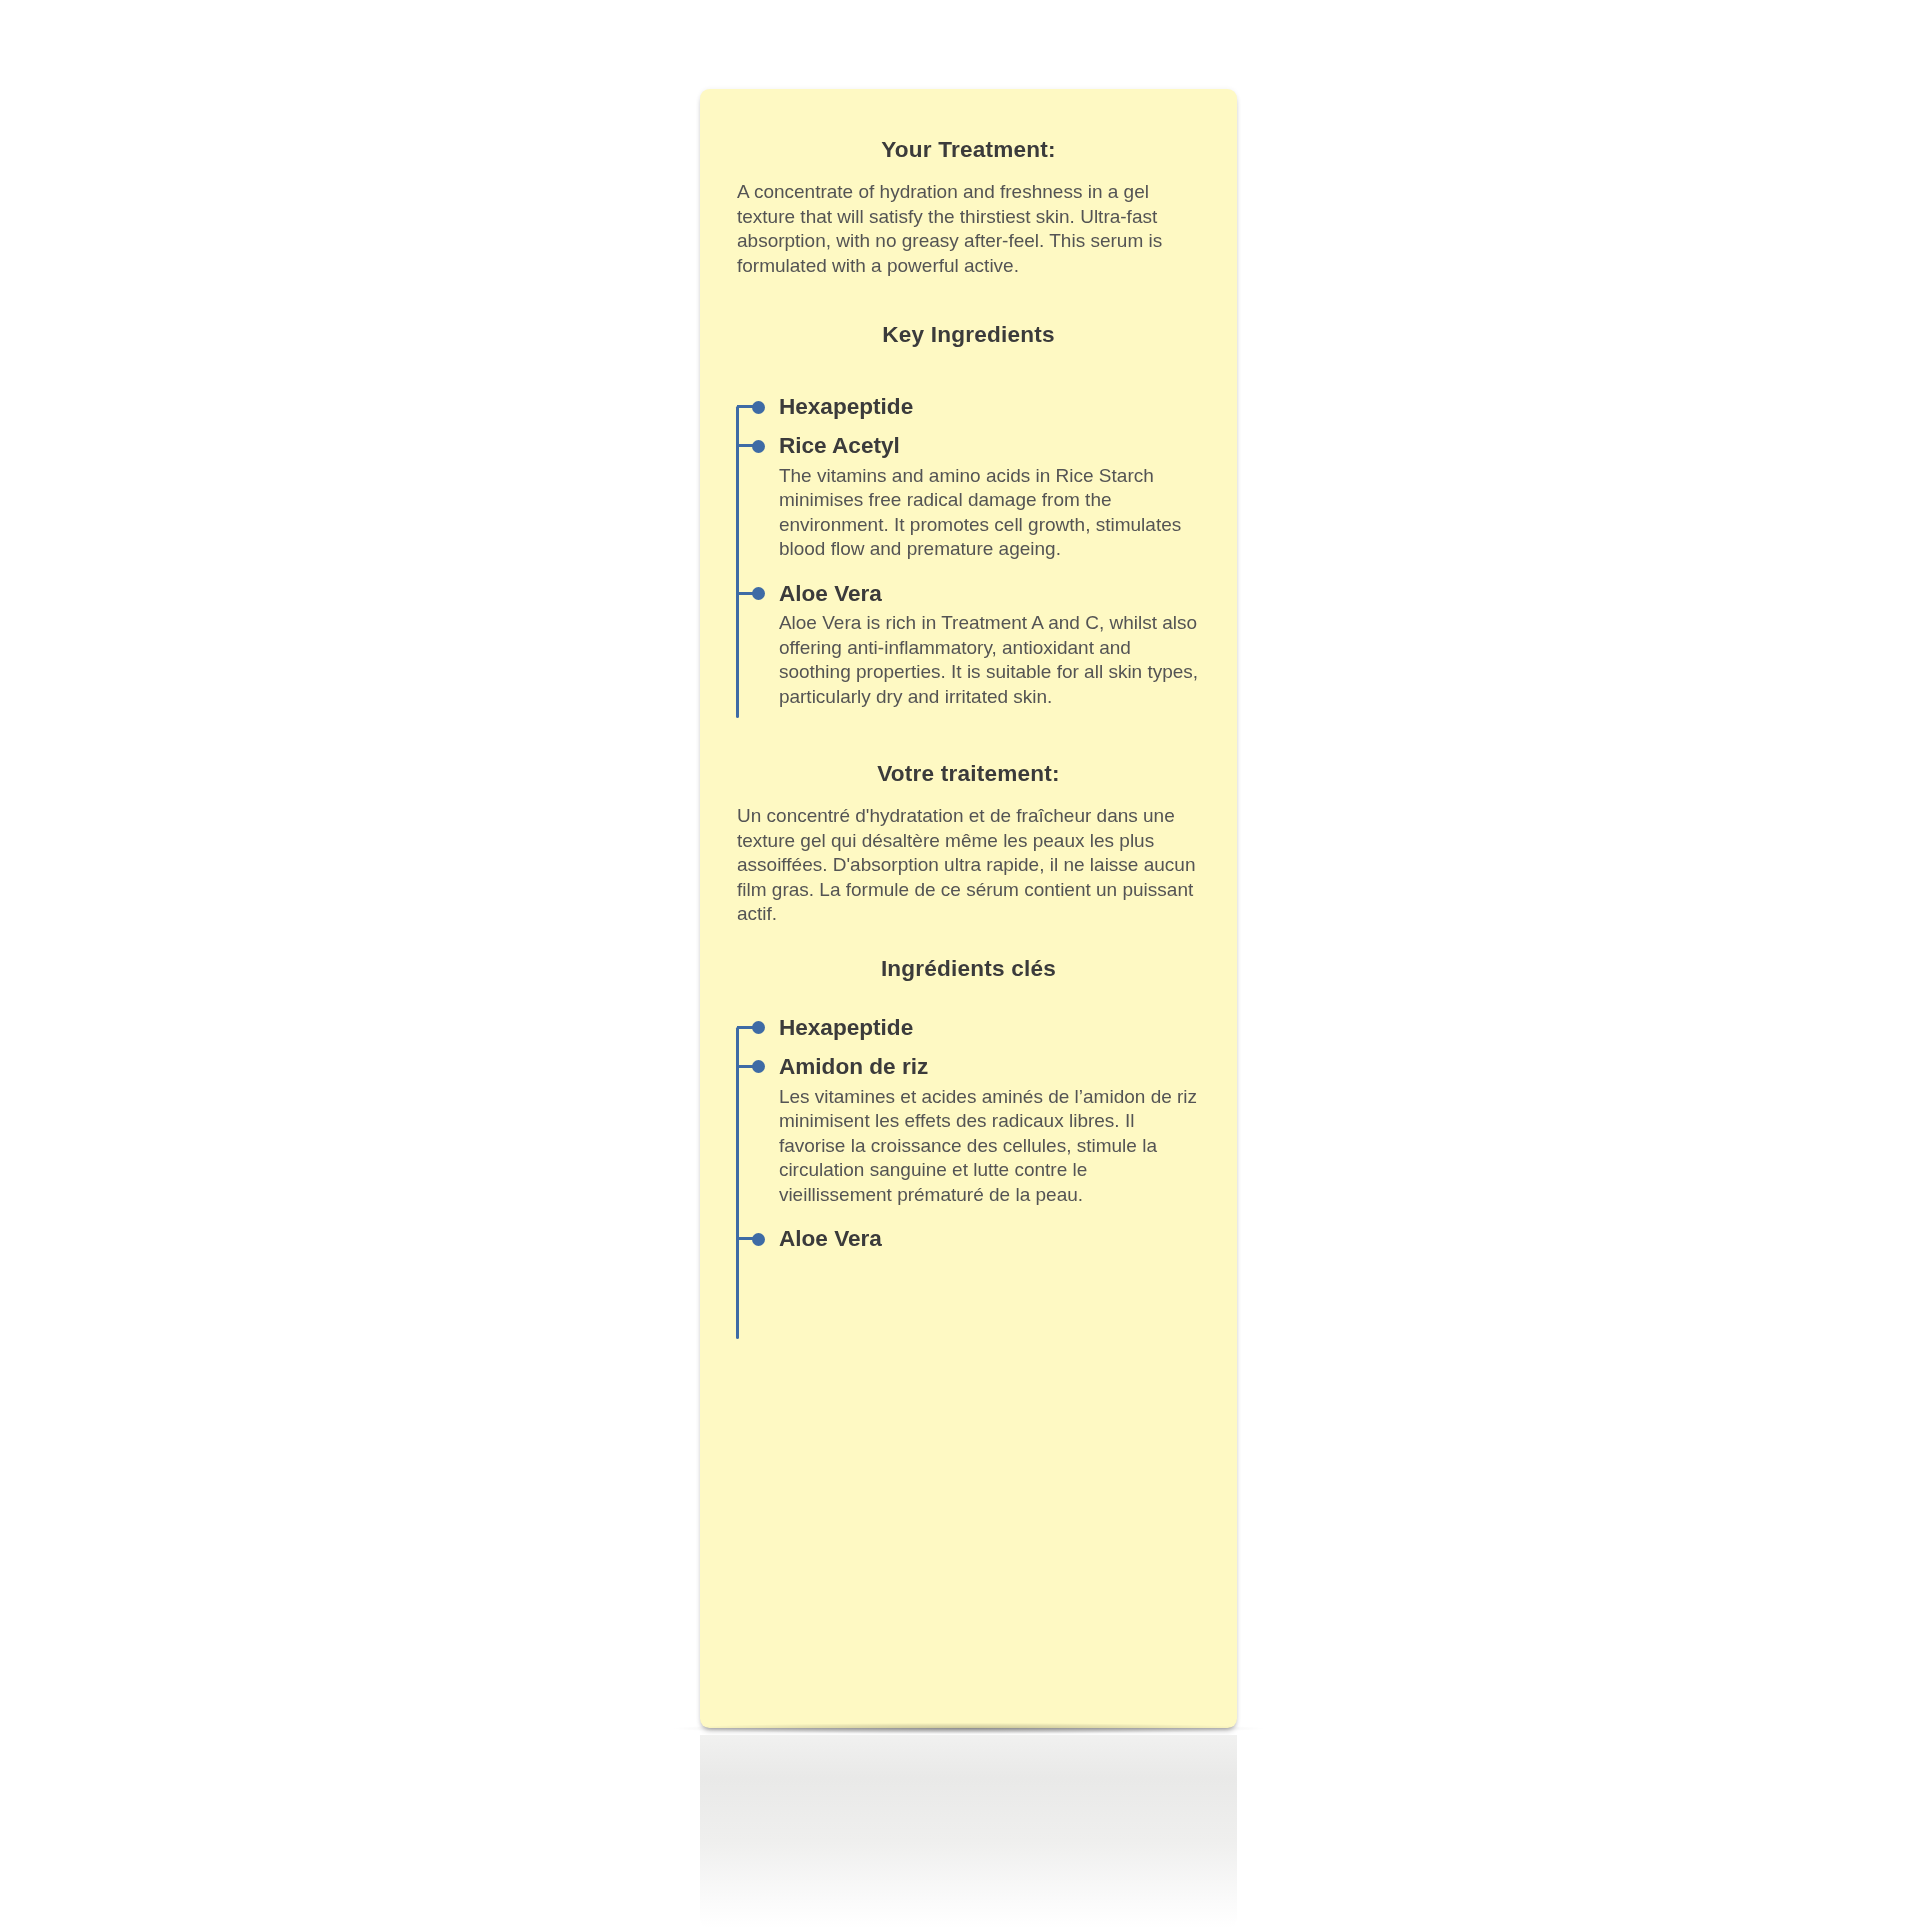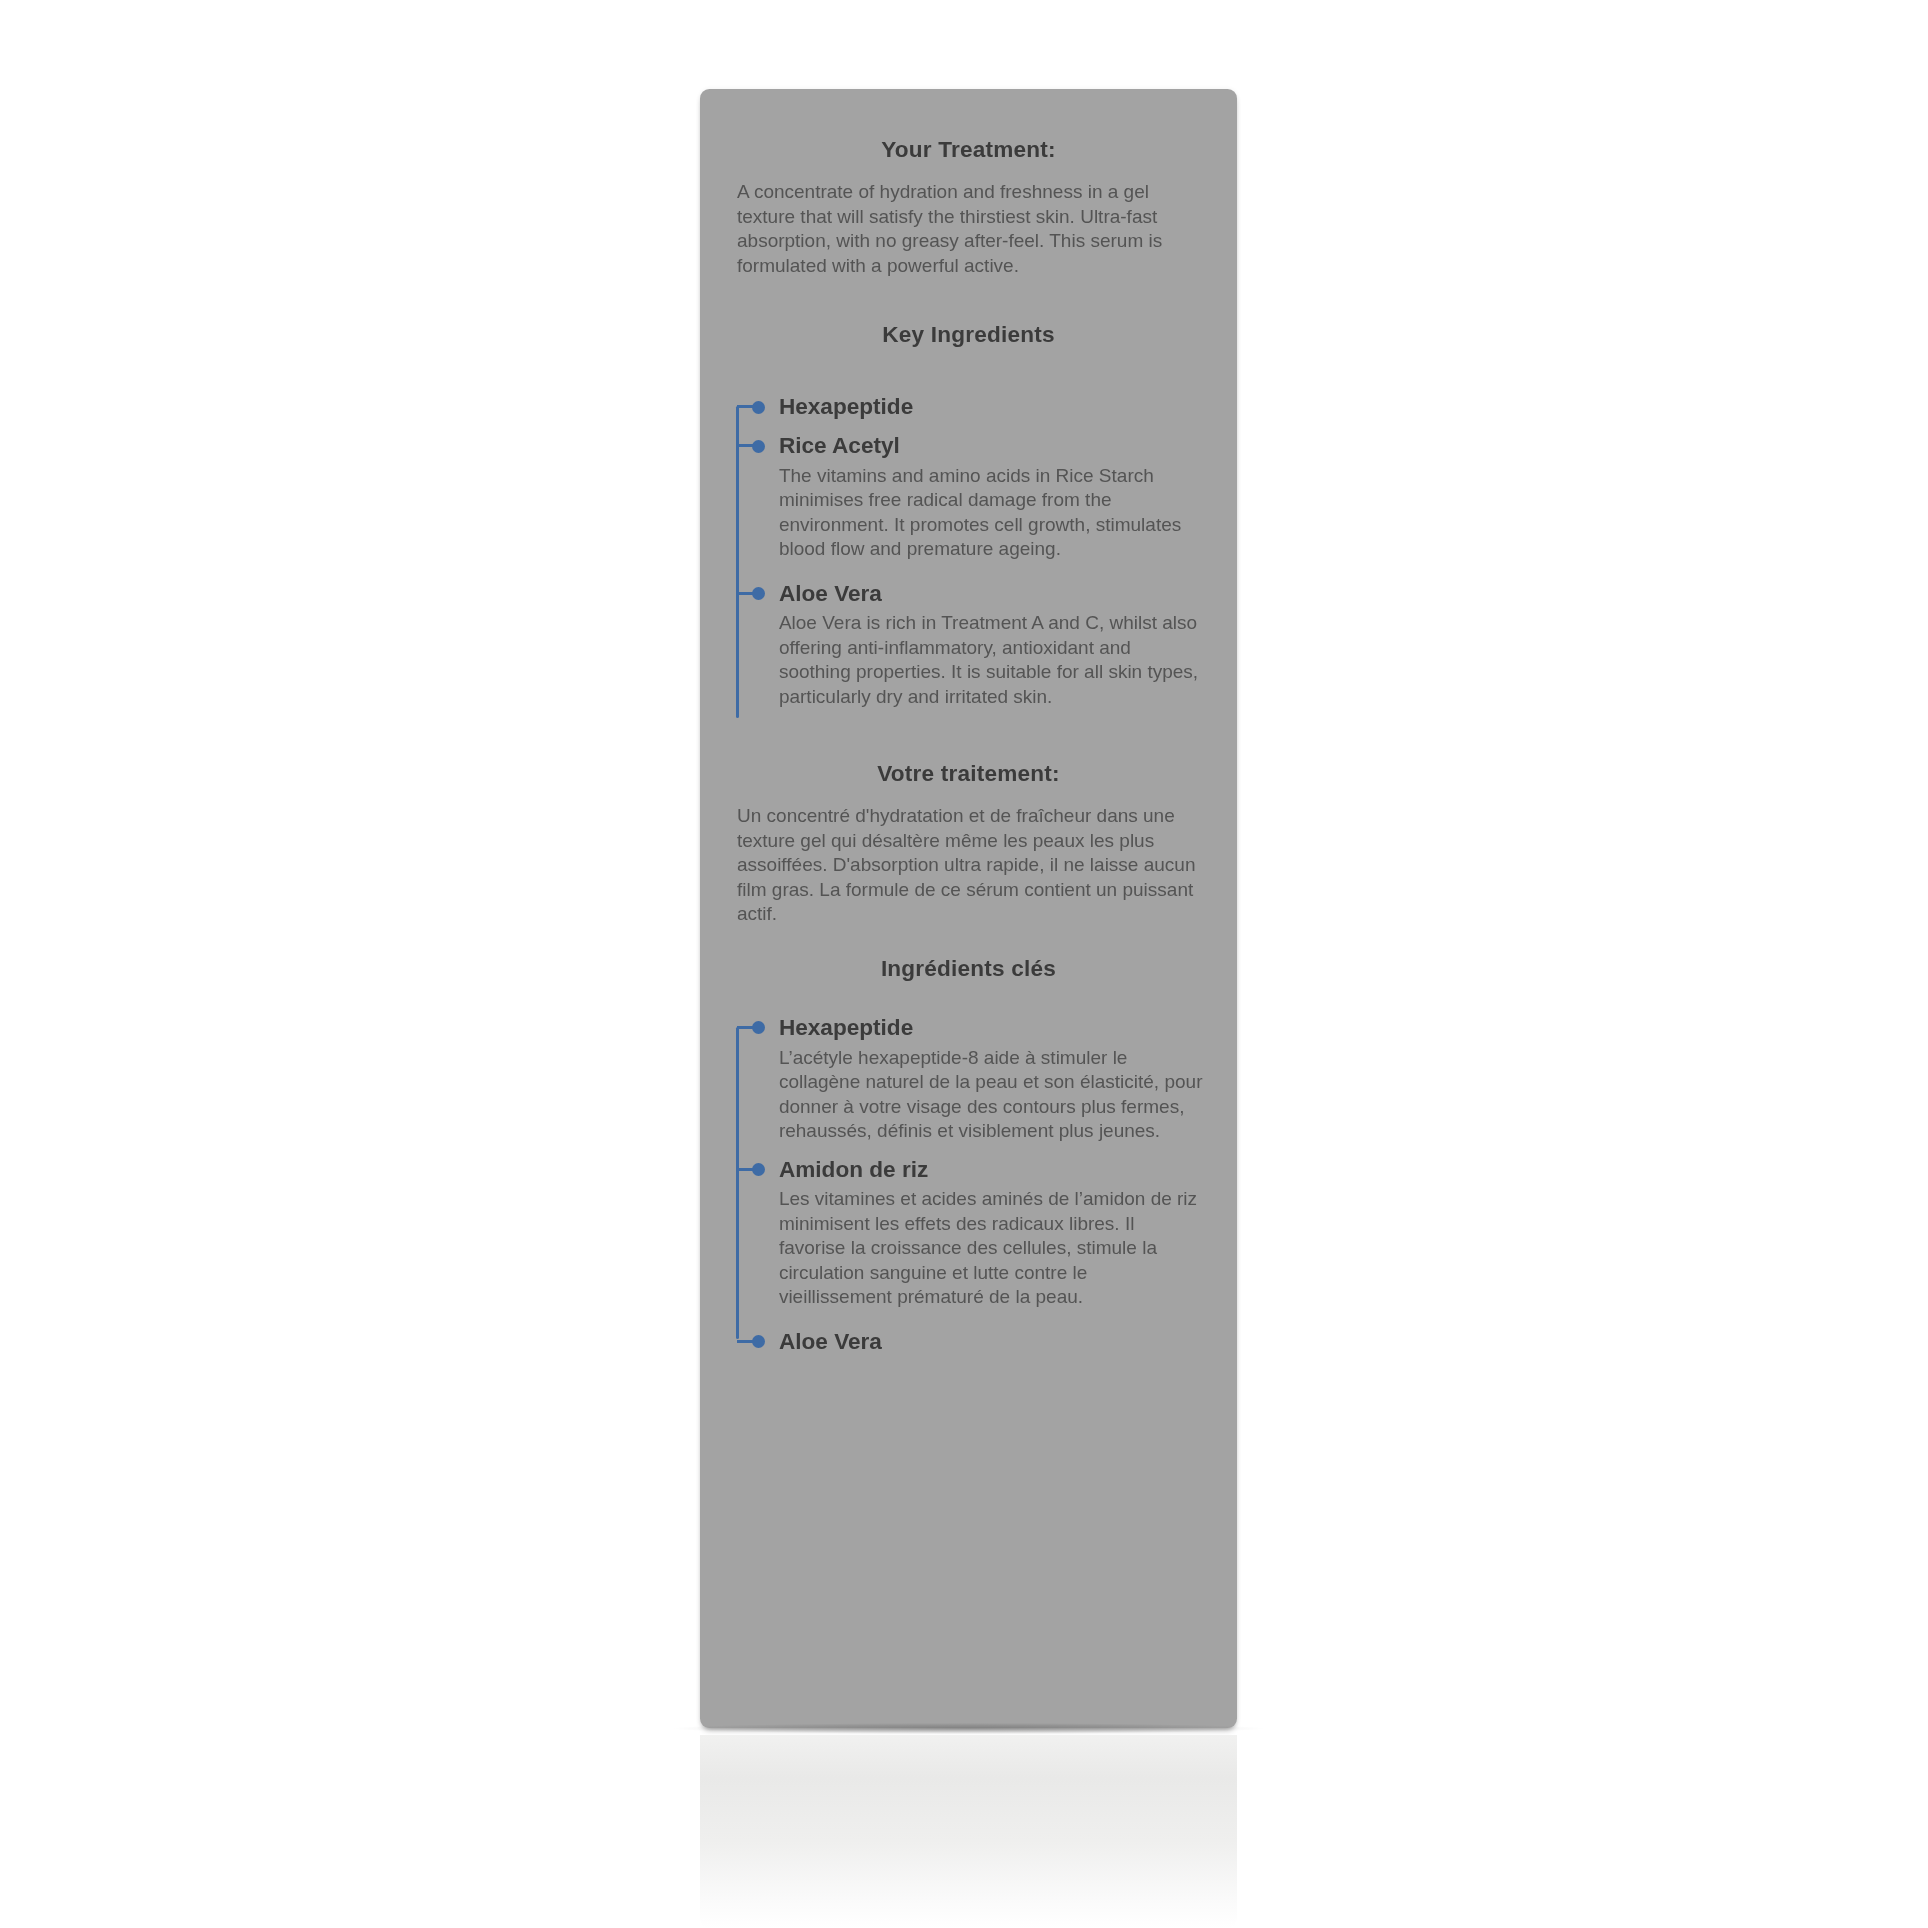--- a/index.html
+++ b/index.html
@@ -22,7 +22,7 @@
     top: 89px;
     width: 537px;
     height: 1639px;
-    background: #a3a3a3;
+    background: #fef9c3;
     border-radius: 9.4px;
     box-sizing: border-box;
     padding: 47px 32px 0 32px;

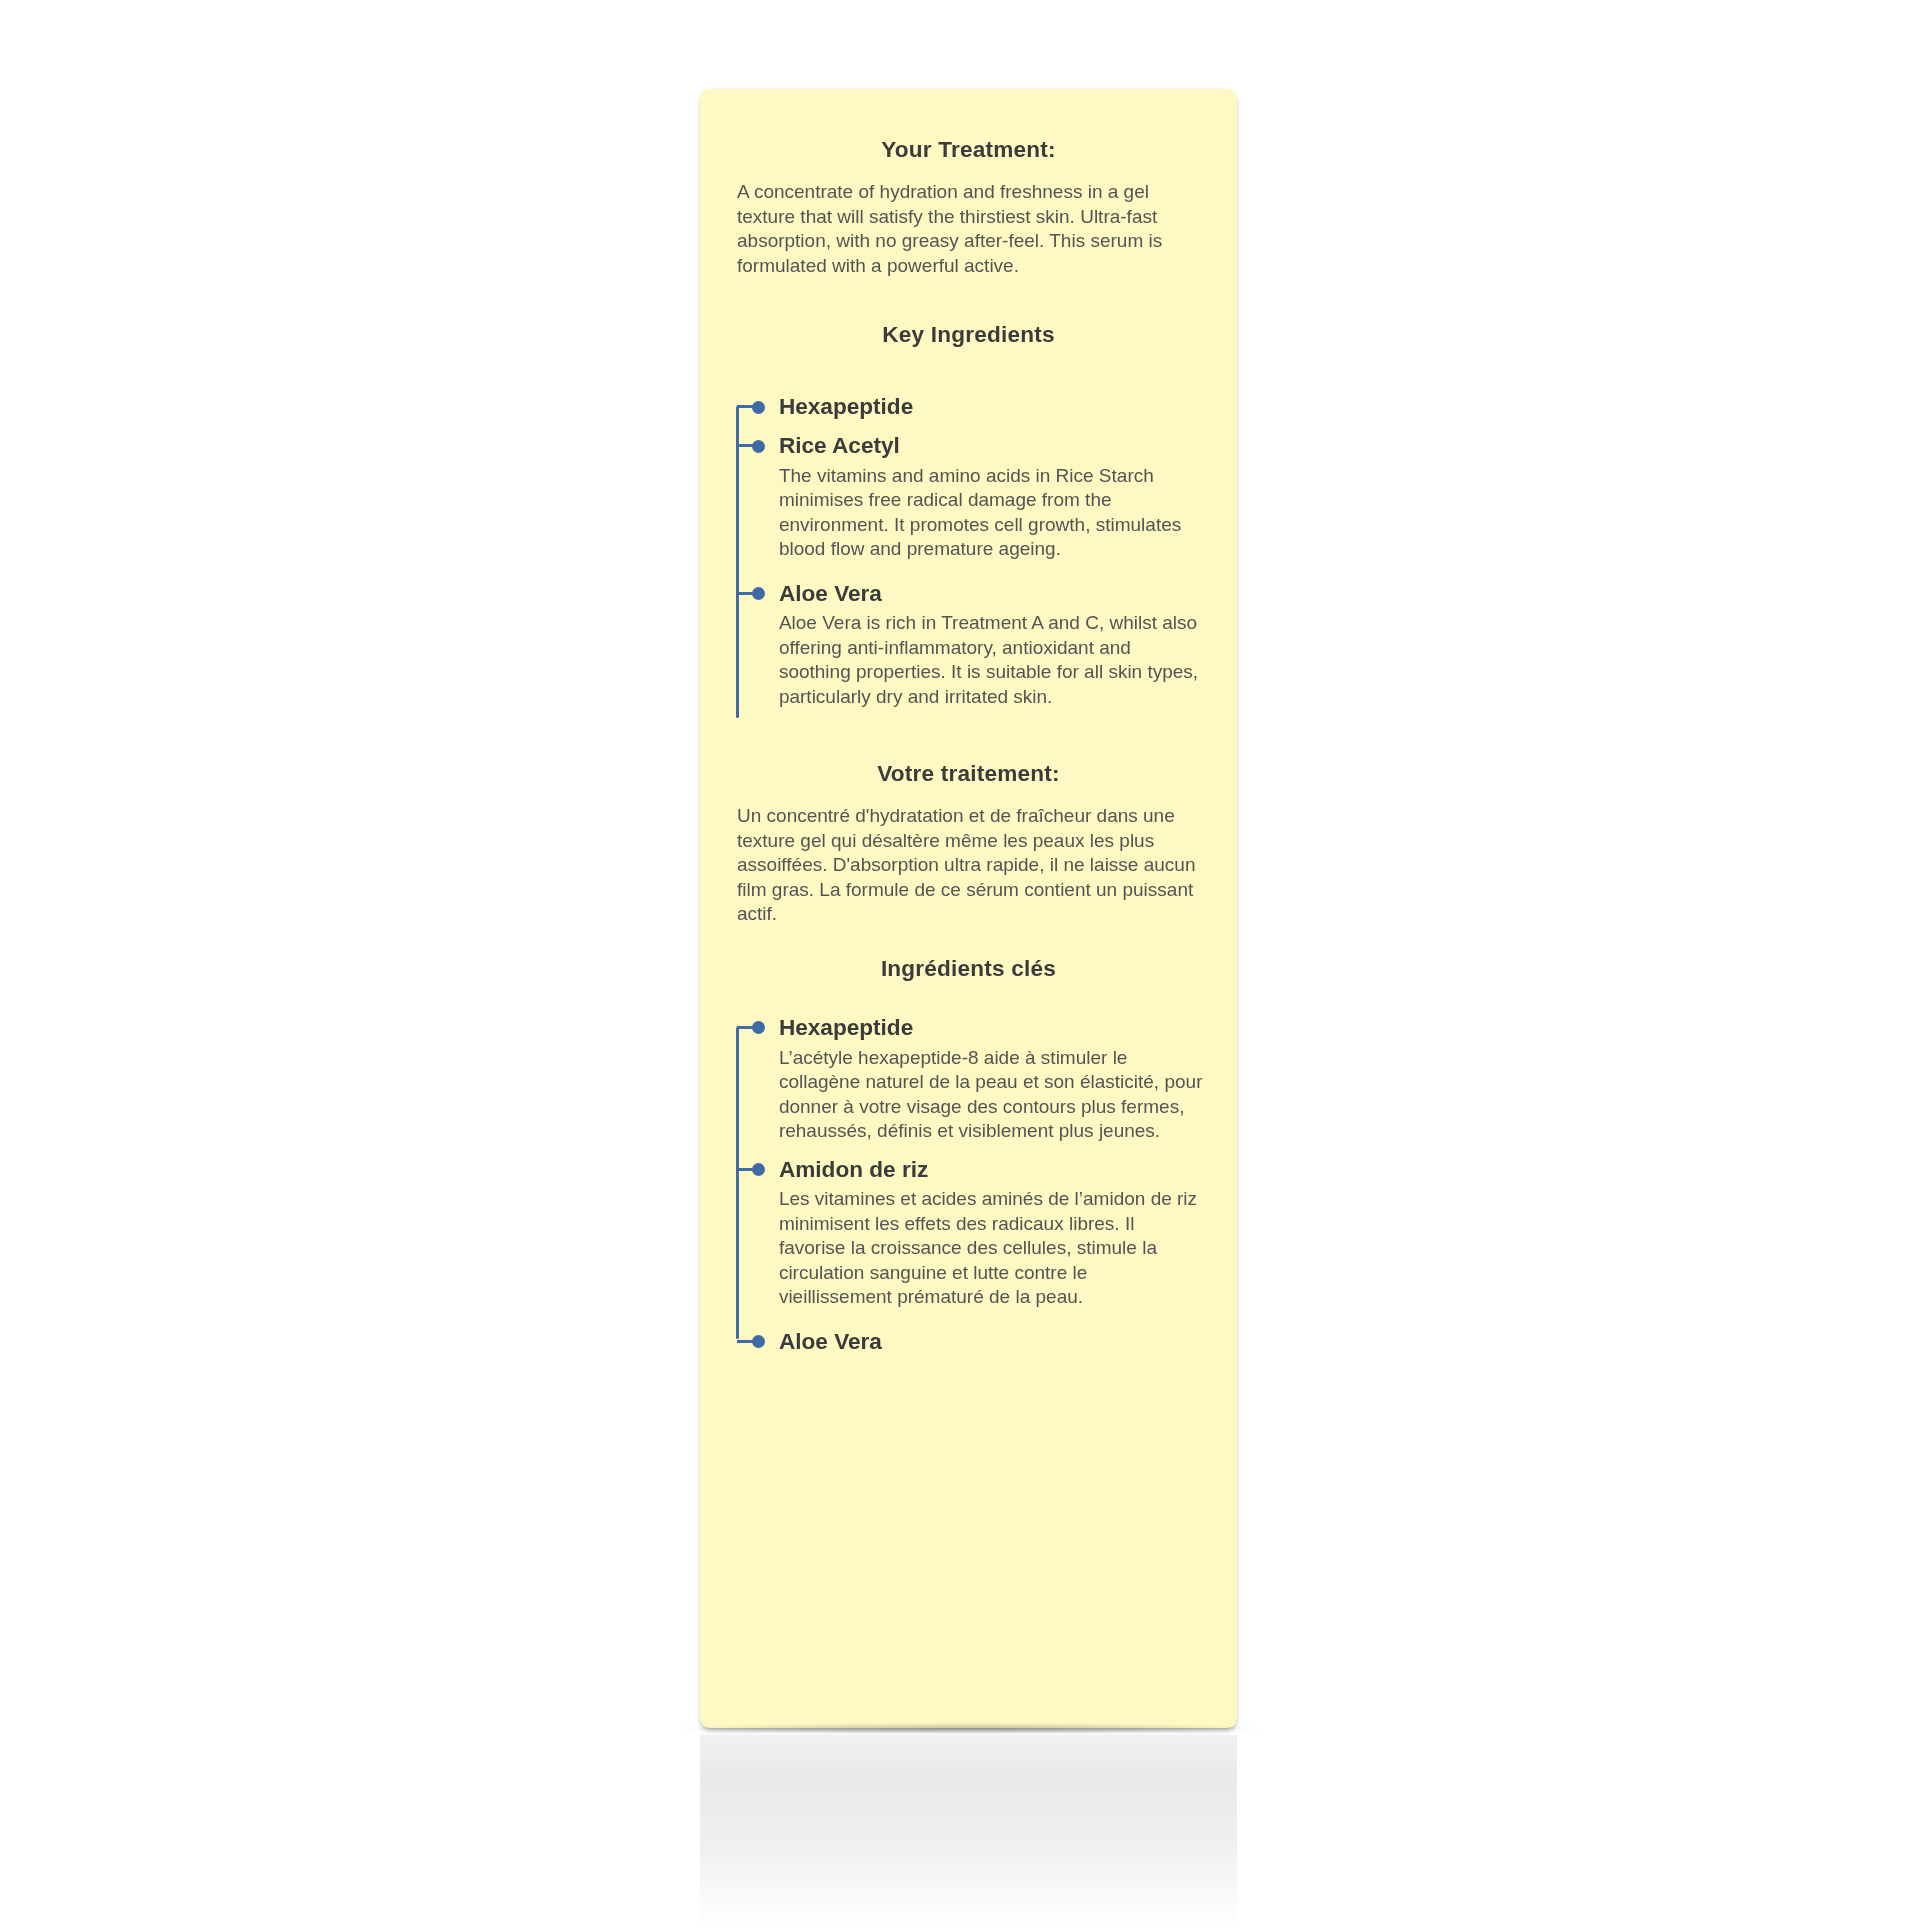--- a/index.html
+++ b/index.html
@@ -180,7 +180,6 @@
     <div class="ingredient-item">
       <span class="dot"></span>
       <h3 class="ingredient-name">Hexapeptide</h3>
-      <p class="ingredient-desc">L’acétyle hexapeptide-8 aide à stimuler le collagène naturel de la peau et son élasticité, pour donner à votre visage des contours plus fermes, rehaussés, définis et visiblement plus jeunes.</p>
     </div>
 
     <div class="ingredient-item">

